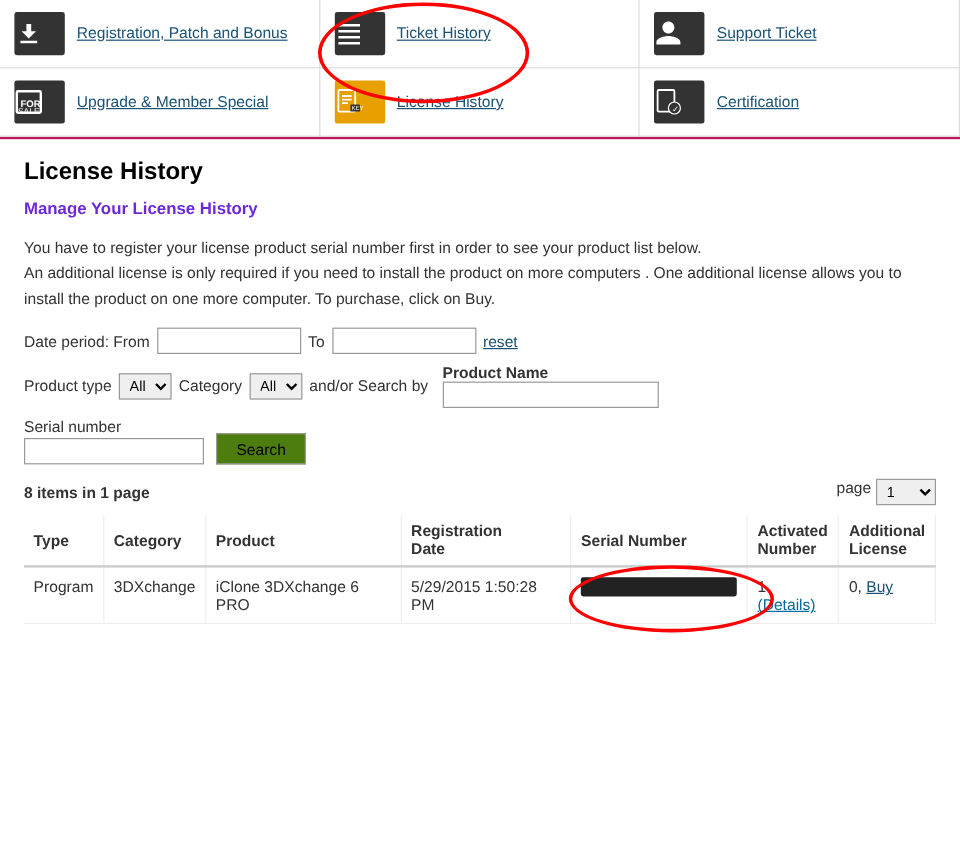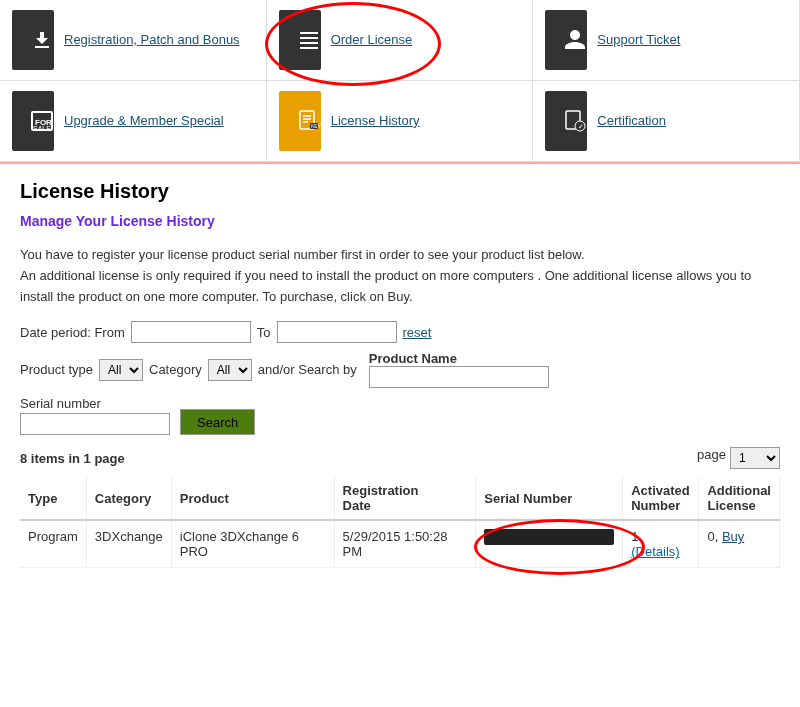--- a/index.html
+++ b/index.html
@@ -9,7 +9,7 @@
     .top-nav {
       display: grid;
       grid-template-columns: 1fr 1fr 1fr;
-      border-bottom: 2px solid #fca5a5;
+      border-bottom: 2px solid #be185d;
     }
     .nav-item {
       display: flex;

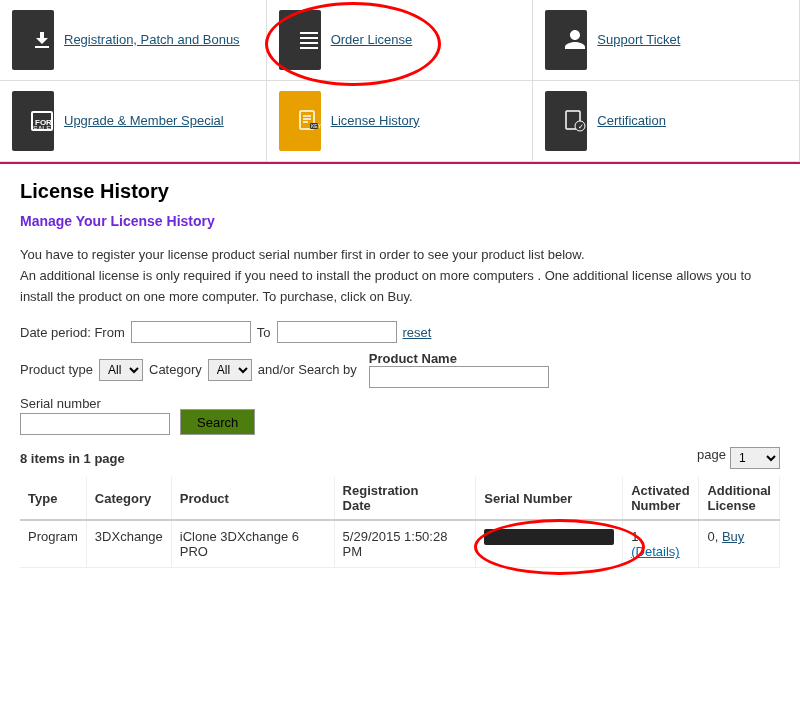--- a/index.html
+++ b/index.html
@@ -214,7 +214,7 @@
             <path d="M3 4h18v2H3V4zm0 5h18v2H3V9zm0 5h18v2H3v-2zm0 5h18v2H3v-2z"></path>
           </svg>
       </div>
-      <span class="nav-label">Order License</span>
+      <span class="nav-label">Ticket History</span>
     </div>
     <div class="nav-item">
       <div class="nav-icon dark">

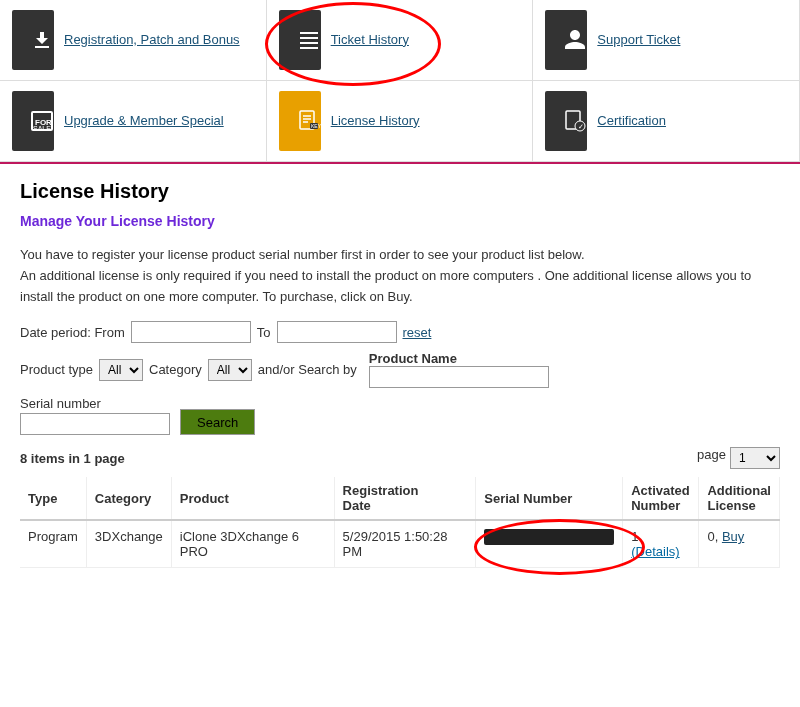--- a/index.html
+++ b/index.html
@@ -22,11 +22,11 @@
     }
     .nav-icon {
       width: 42px;
-      height: 60px;
+      height: 36px;
       background: #333;
       display: flex;
       align-items: center;
-      justify-content: flex-end;
+      justify-content: flex-start;
       flex-shrink: 0;
       border-radius: 2px;
     }

